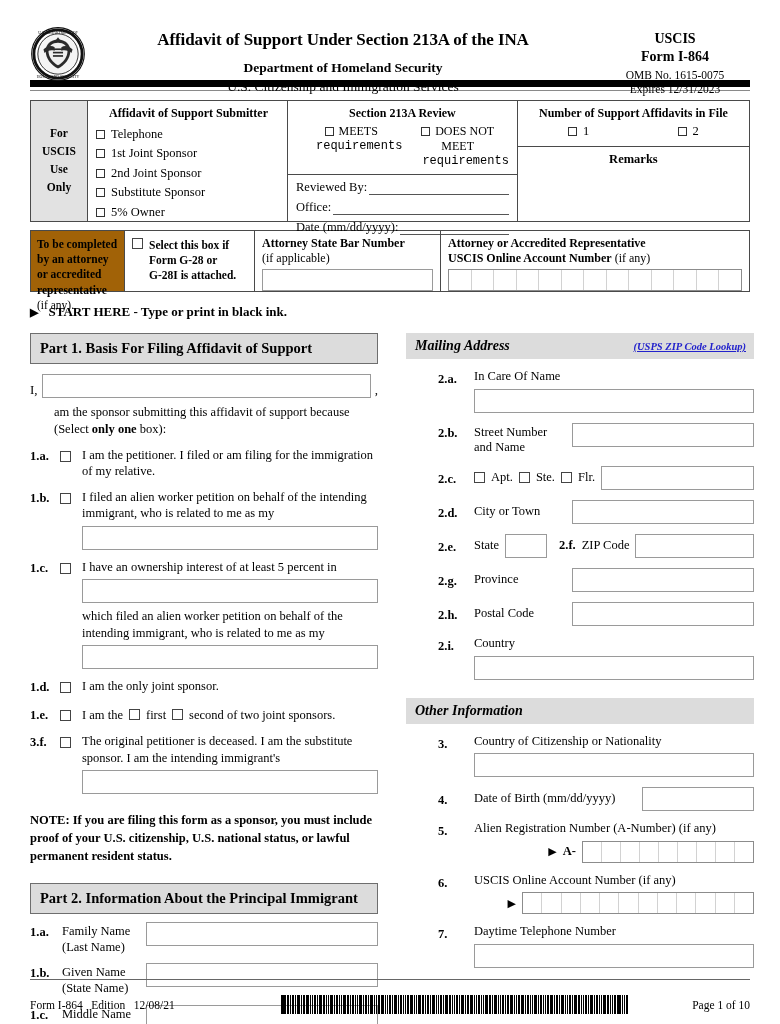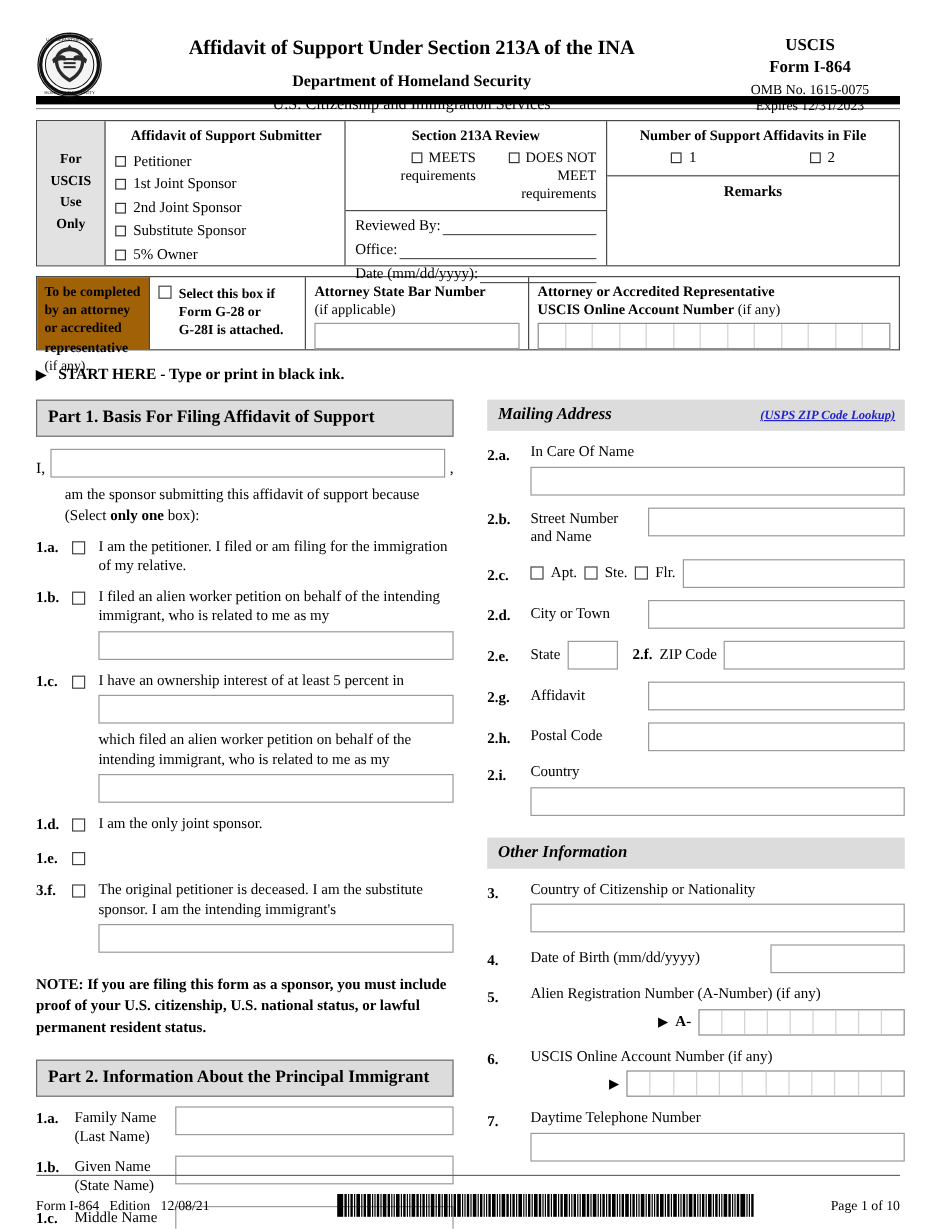--- a/index.html
+++ b/index.html
@@ -415,7 +415,7 @@
     <div class="uscis-col2">
       <div class="boxhead">Affidavit of Support Submitter</div>
       <div class="submitter-item">
-        <span class="cb"></span><span>Petitioner</span>
+        <span class="cb"></span><span>Telephone</span>
       </div>
       <div class="submitter-item">
         <span class="cb"></span><span>1st Joint Sponsor</span>

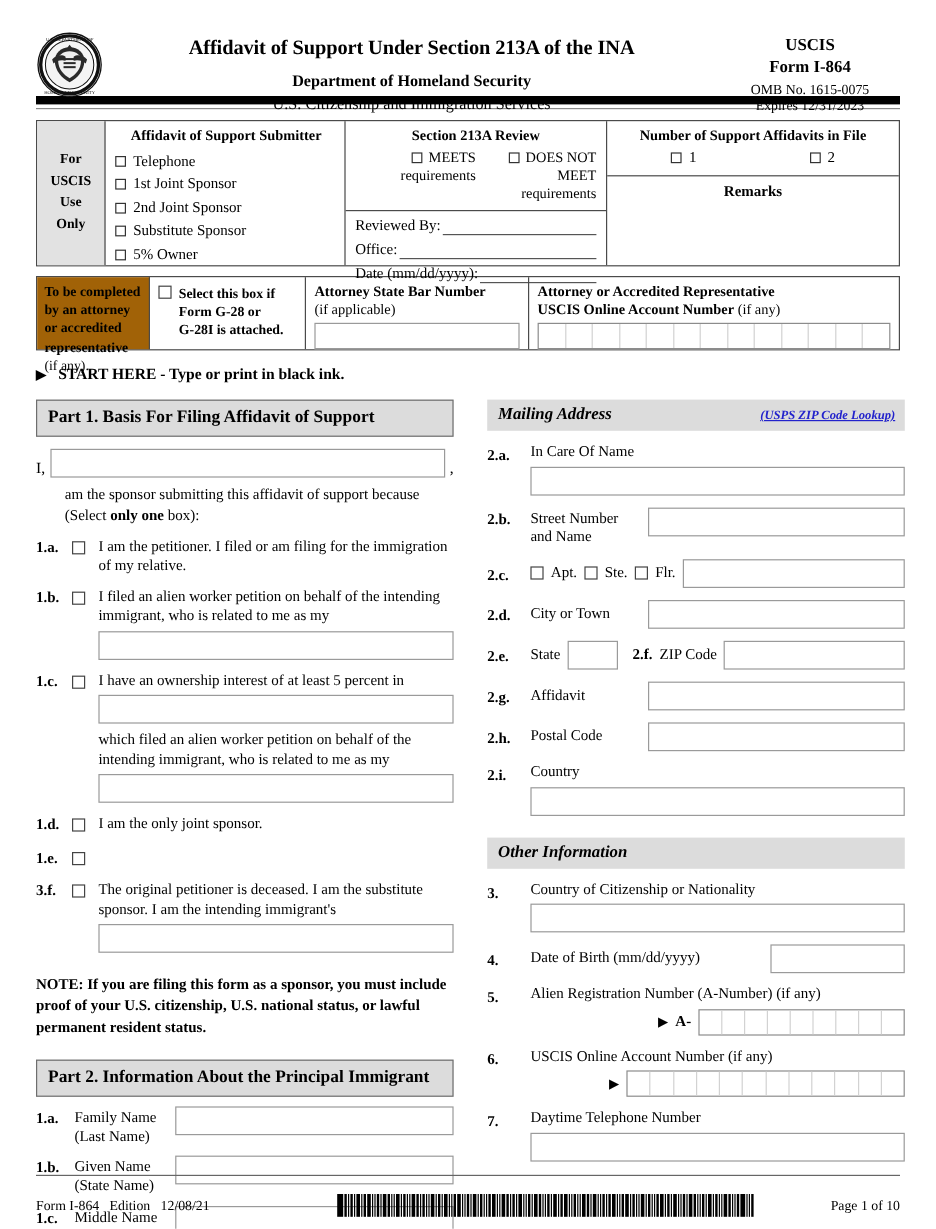--- a/index.html
+++ b/index.html
@@ -161,7 +161,7 @@
     font-size: 12px;
     margin-top: 2px;
   }
-  .review-opt { flex: 1 1 50%; text-align: right; padding-left: 4px; }
+  .review-opt { flex: 1 1 50%; text-align: center; padding-left: 4px; }
   .review-opt .lbl { margin-left: 5px; }
   .review-opt .sub { display: block; margin-left: 16px; }
   .review-bottom { padding: 5px 8px 0 8px; font-size: 12.5px; }

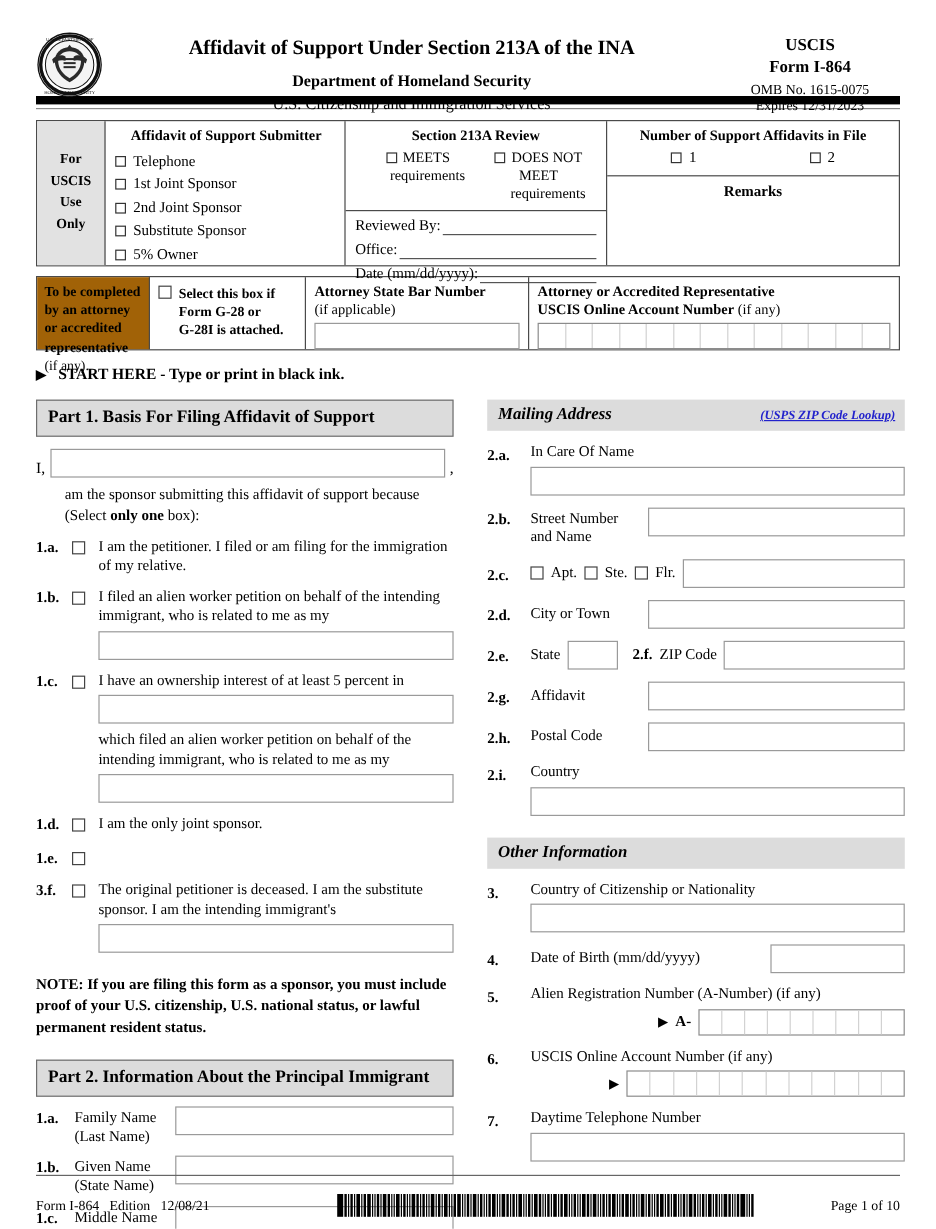--- a/index.html
+++ b/index.html
@@ -163,7 +163,7 @@
   }
   .review-opt { flex: 1 1 50%; text-align: center; padding-left: 4px; }
   .review-opt .lbl { margin-left: 5px; }
-  .review-opt .sub { display: block; margin-left: 16px; }
+  .review-opt .sub { display: block; margin-left: 16px; font-family: Liberation Mono, monospace; }
   .review-bottom { padding: 5px 8px 0 8px; font-size: 12.5px; }
   .fillrow { display: flex; align-items: flex-end; margin-bottom: 5px; }
   .fillrow .lead { white-space: nowrap; }

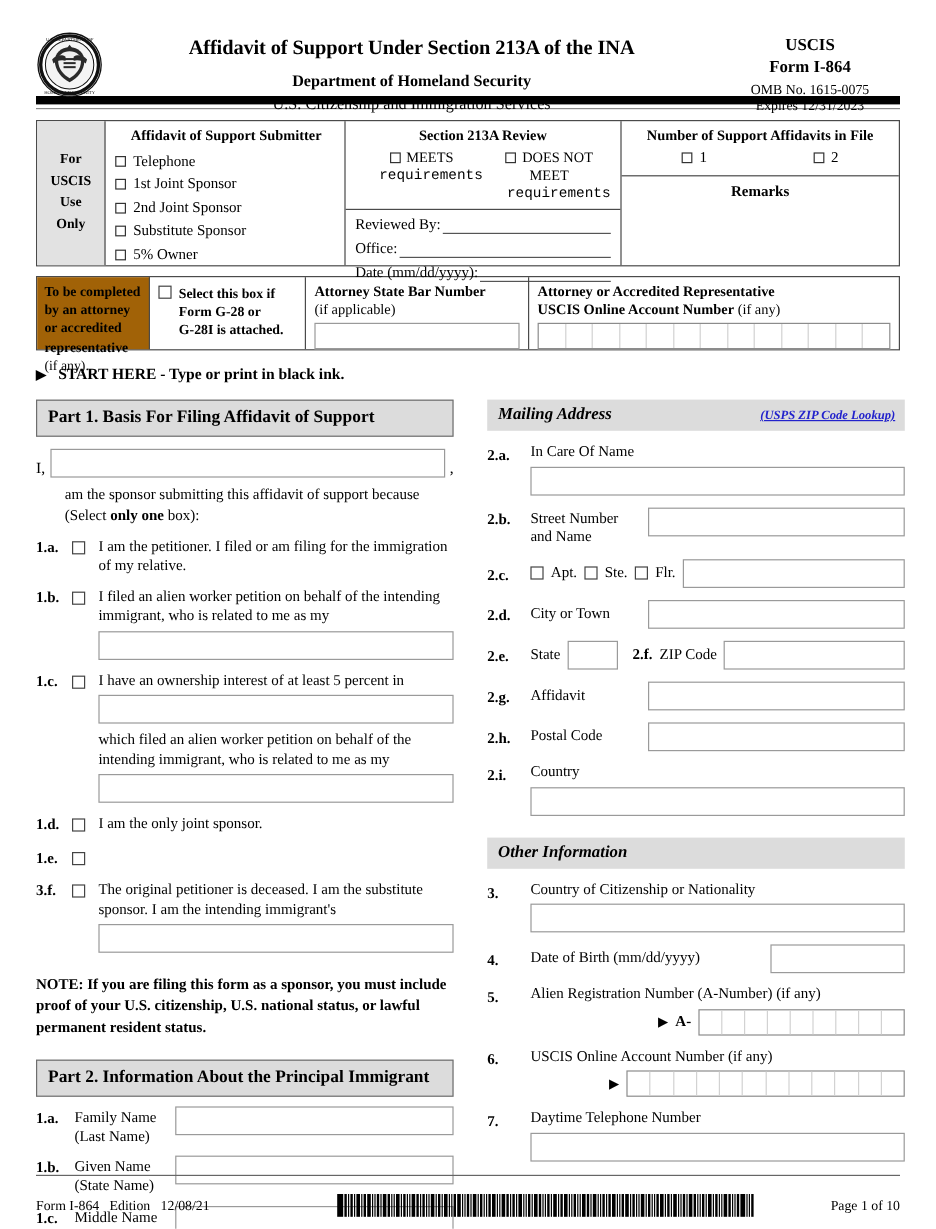--- a/index.html
+++ b/index.html
@@ -337,7 +337,7 @@
   .nrow .lbl2 { flex: 0 0 84px; line-height: 1.25; padding-top: 2px; }
 
   
-  .rrow { display: flex; margin-top: 10px; font-size: 12.5px; }
+  .rrow { display: flex; margin-top: 10px; font-size: 12.5px; margin-left: 32px; }
   .rnum { flex: 0 0 36px; font-weight: bold; padding-top: 3px; }
   .rbody { flex: 1 1 auto; }
   .rlabel { line-height: 1.25; }

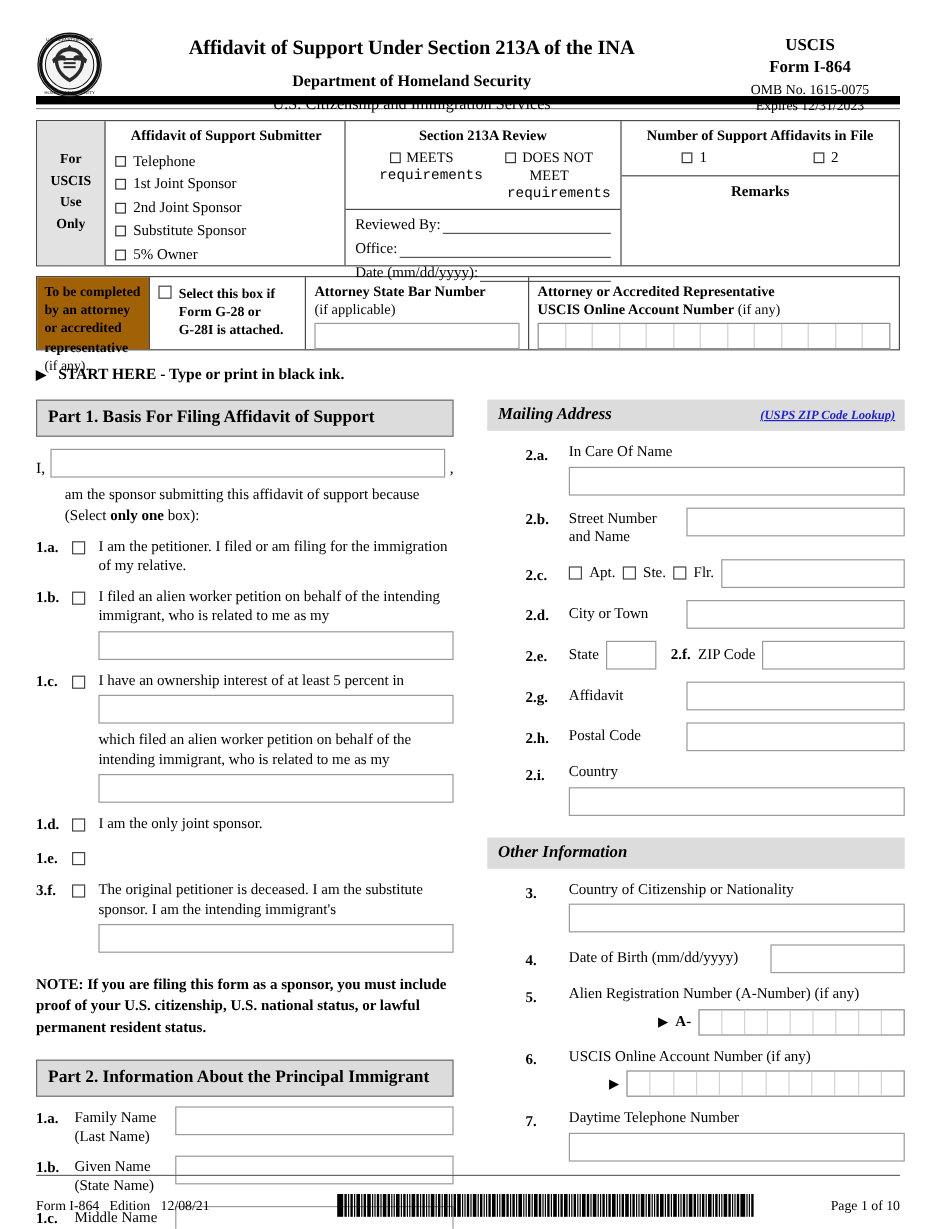--- a/index.html
+++ b/index.html
@@ -682,7 +682,7 @@
       <div class="rrow" style="align-items:center;">
         <span class="rnum">2.g.</span>
         <span class="rbody inline">
-          <span class="rlabel" style="flex:0 0 92px;">Affidavit</span>
+          <span class="rlabel" style="flex:0 0 92px;">Province</span>
           <span class="fld fld-grow"></span>
         </span>
       </div>

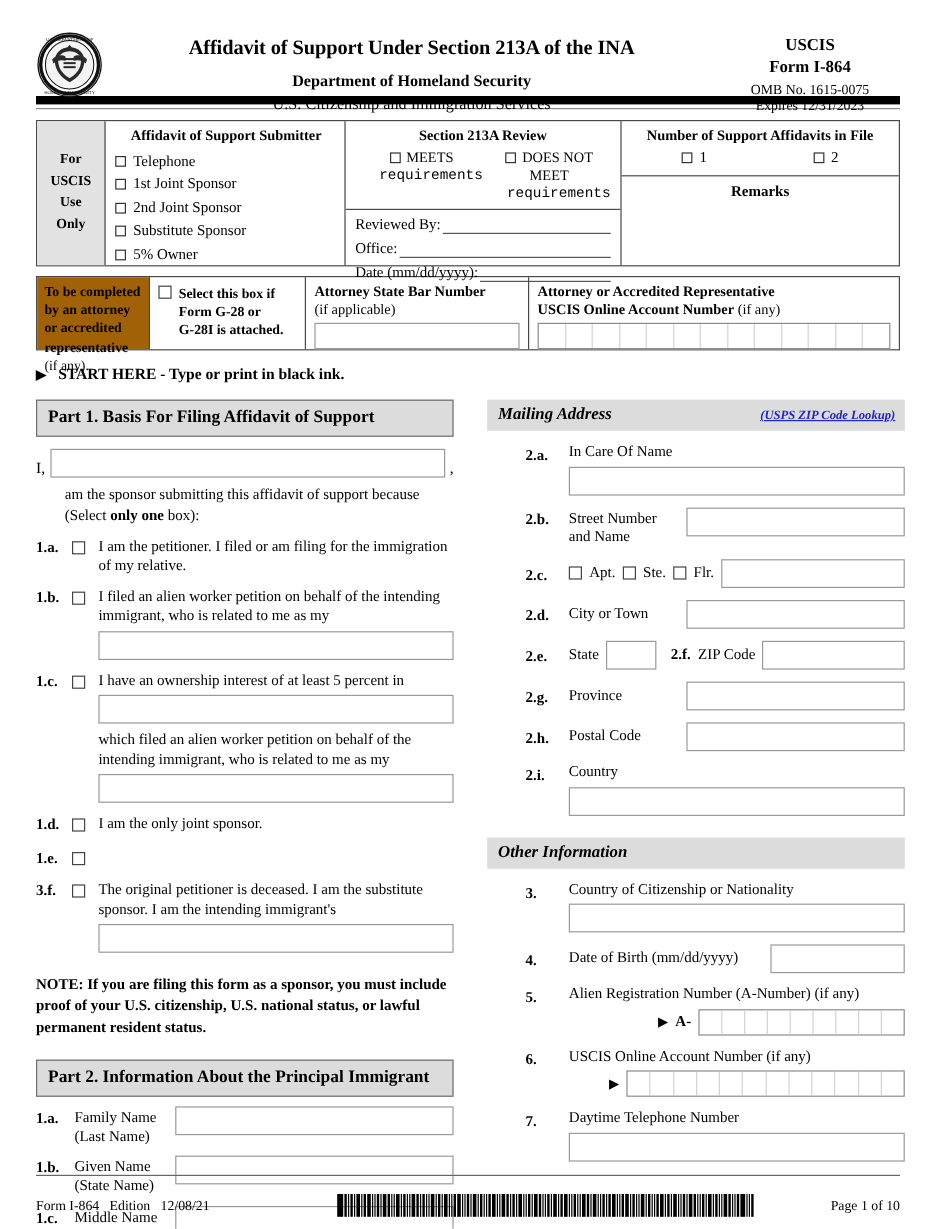--- a/index.html
+++ b/index.html
@@ -578,6 +578,13 @@
       <div class="qrow" style="align-items:center;">
         <span class="qnum">1.e.</span>
         <span class="qcb"><span class="cb-lg"></span></span>
+        <span class="qtext inline">
+          <span>I am the</span>
+          <span class="cb-lg"></span>
+          <span>first</span>
+          <span class="cb-lg"></span>
+          <span>second of two joint sponsors.</span>
+        </span>
       </div>
 
       <div class="qrow">

